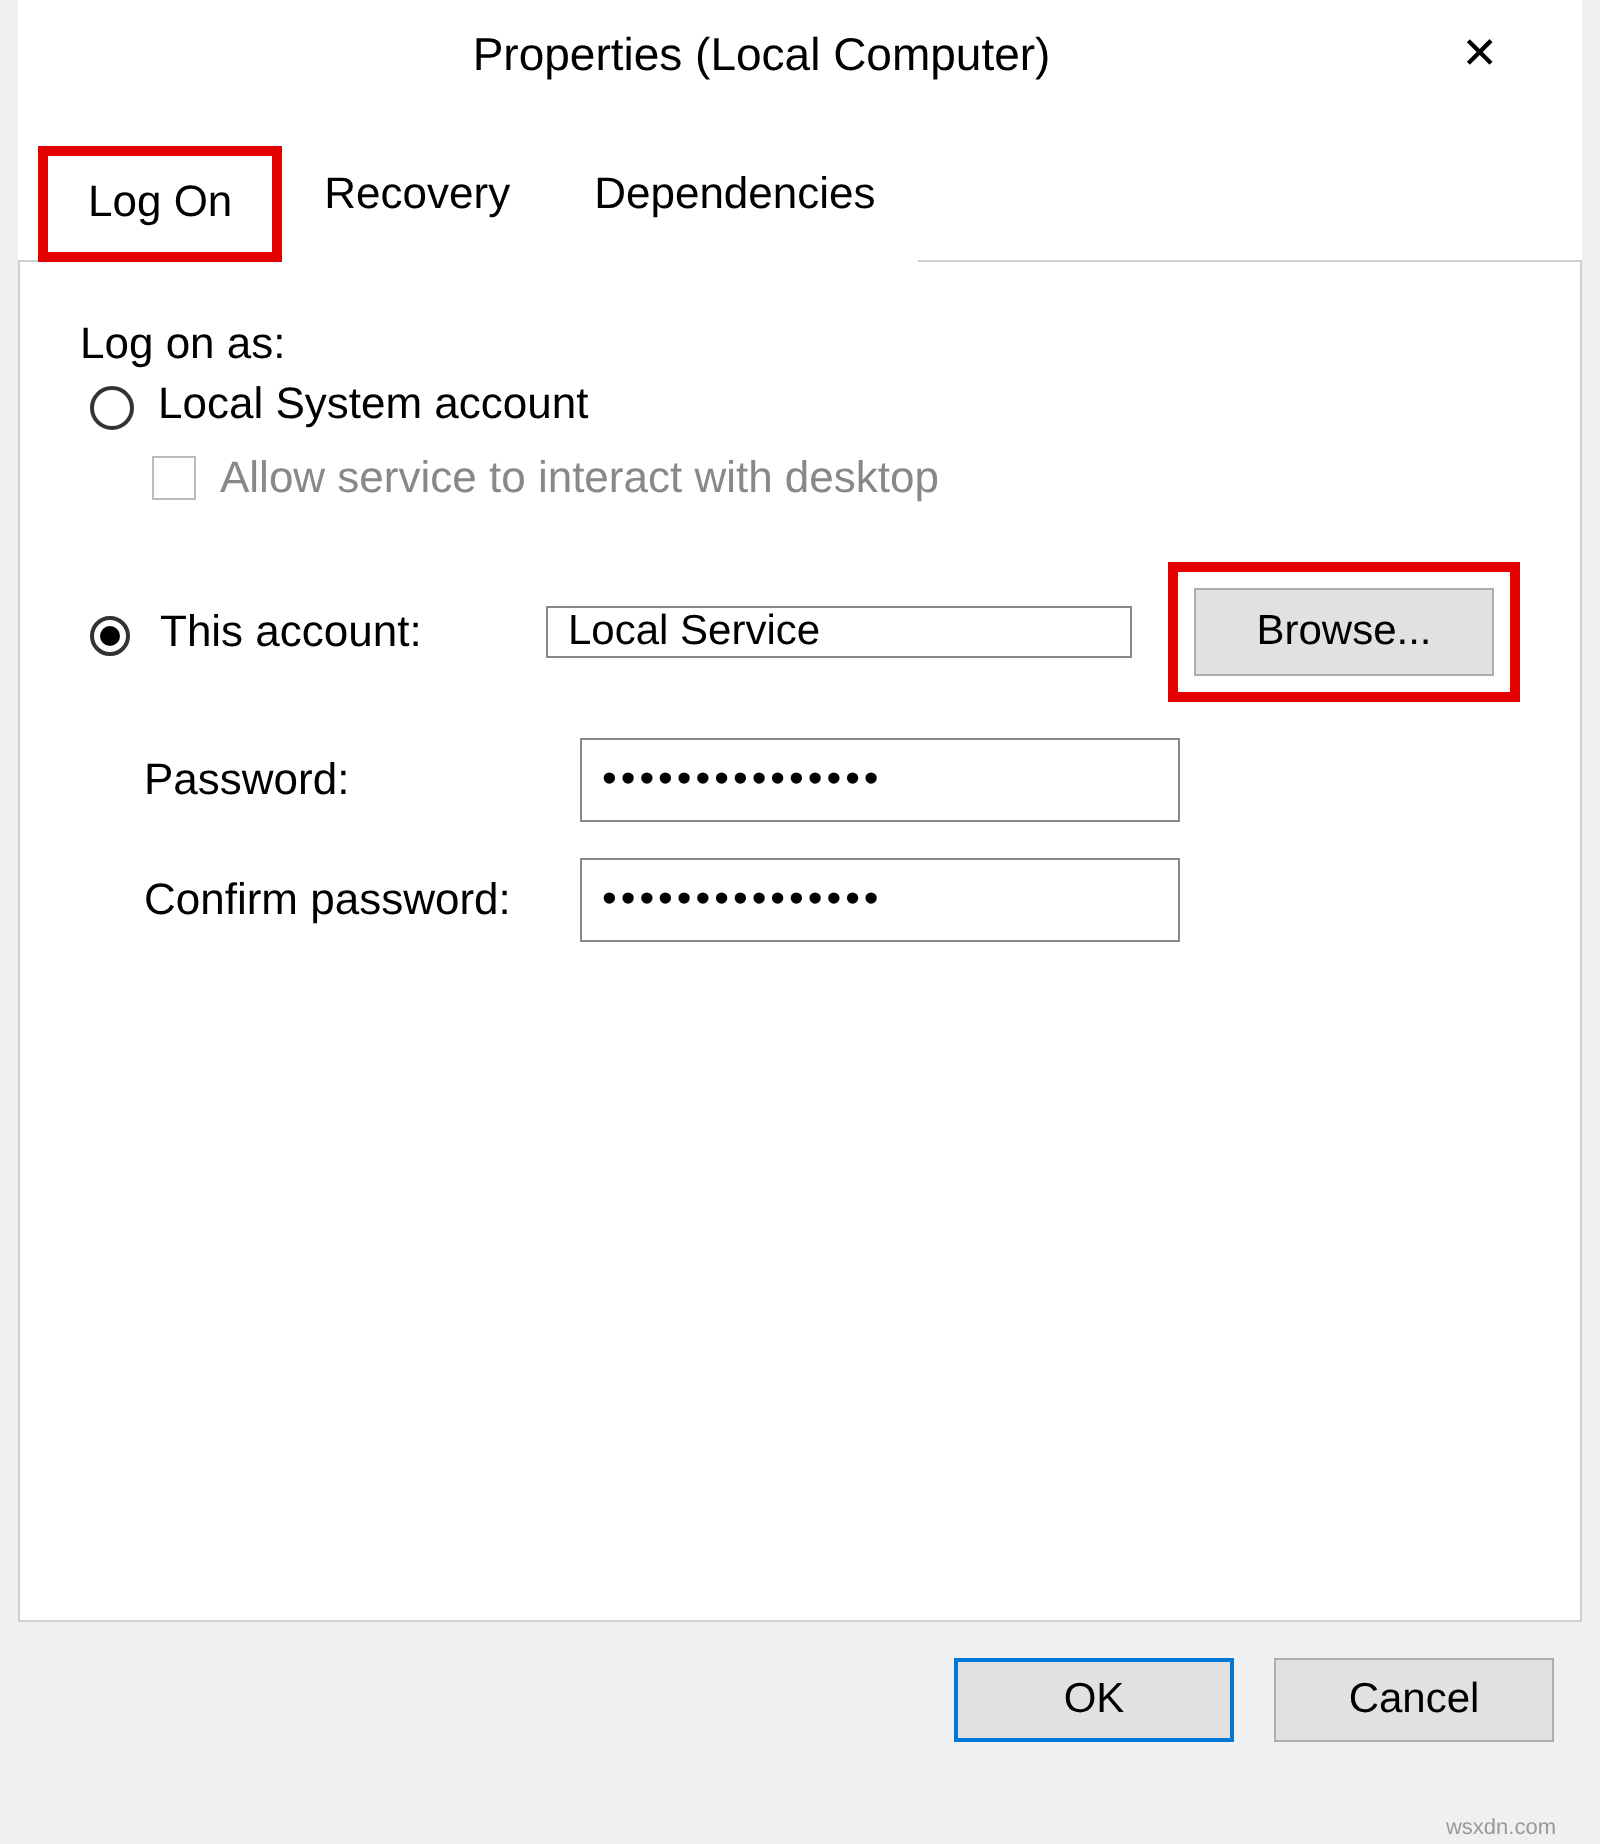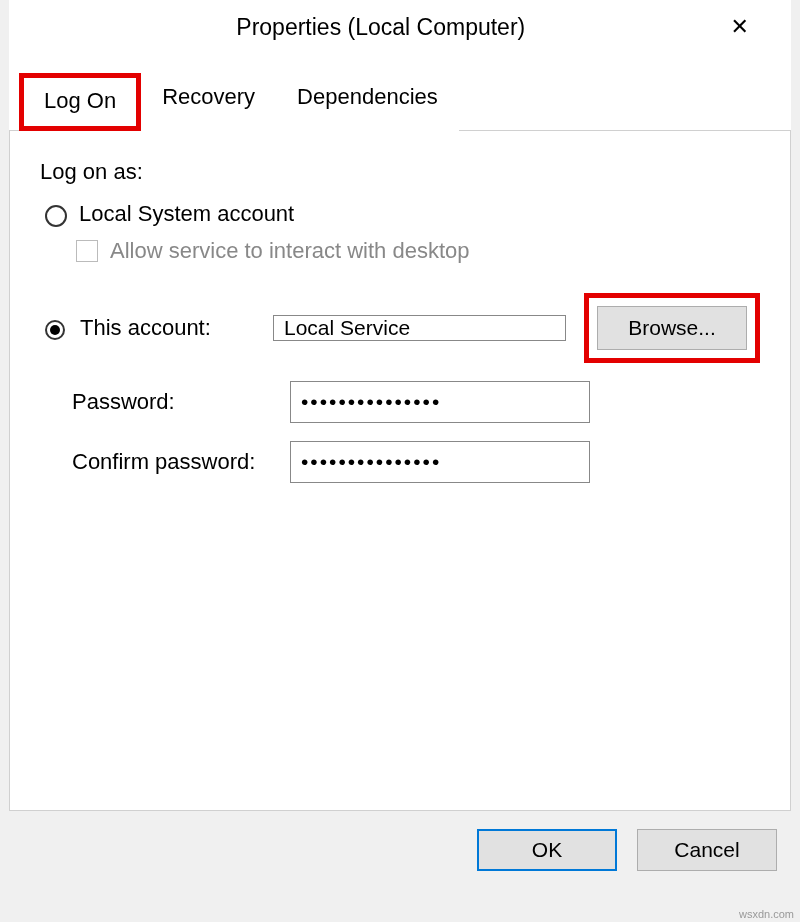--- a/index.html
+++ b/index.html
@@ -80,7 +80,7 @@
     .group-label {
       font-size: 22px;
       color: #000;
-      margin-bottom: 16px;
+      margin-bottom: 4px;
     }
     .radio-row {
       display: flex;

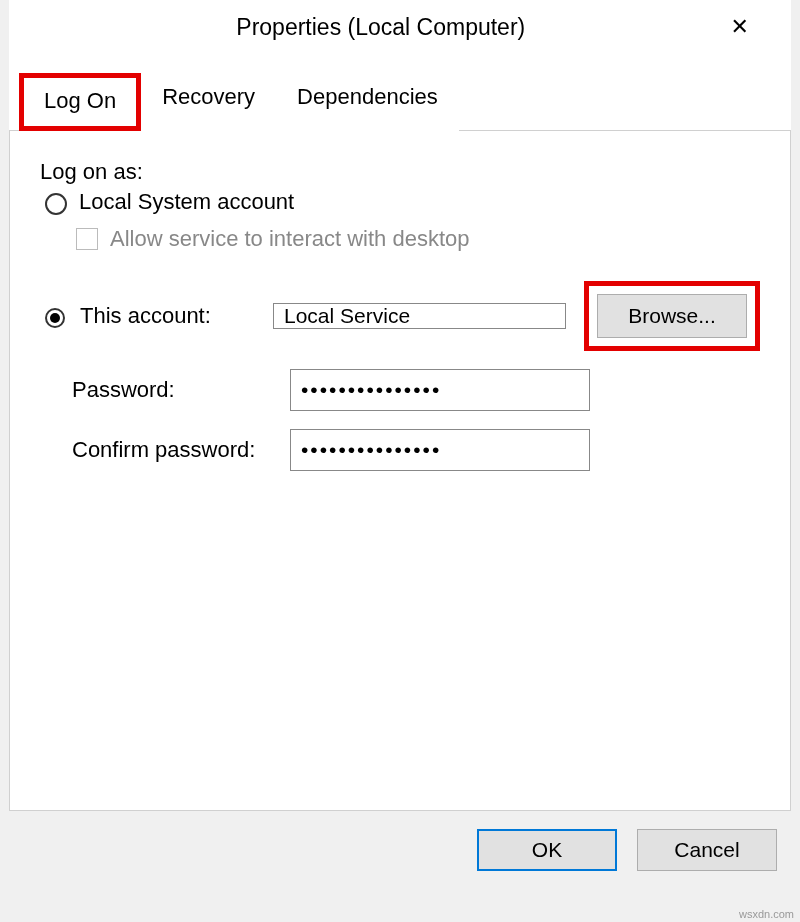--- a/index.html
+++ b/index.html
@@ -191,7 +191,7 @@
     .watermark {
       position: absolute;
       bottom: 2px;
-      right: 6px;
+      right: 22px;
       font-size: 11px;
       color: #999;
     }

